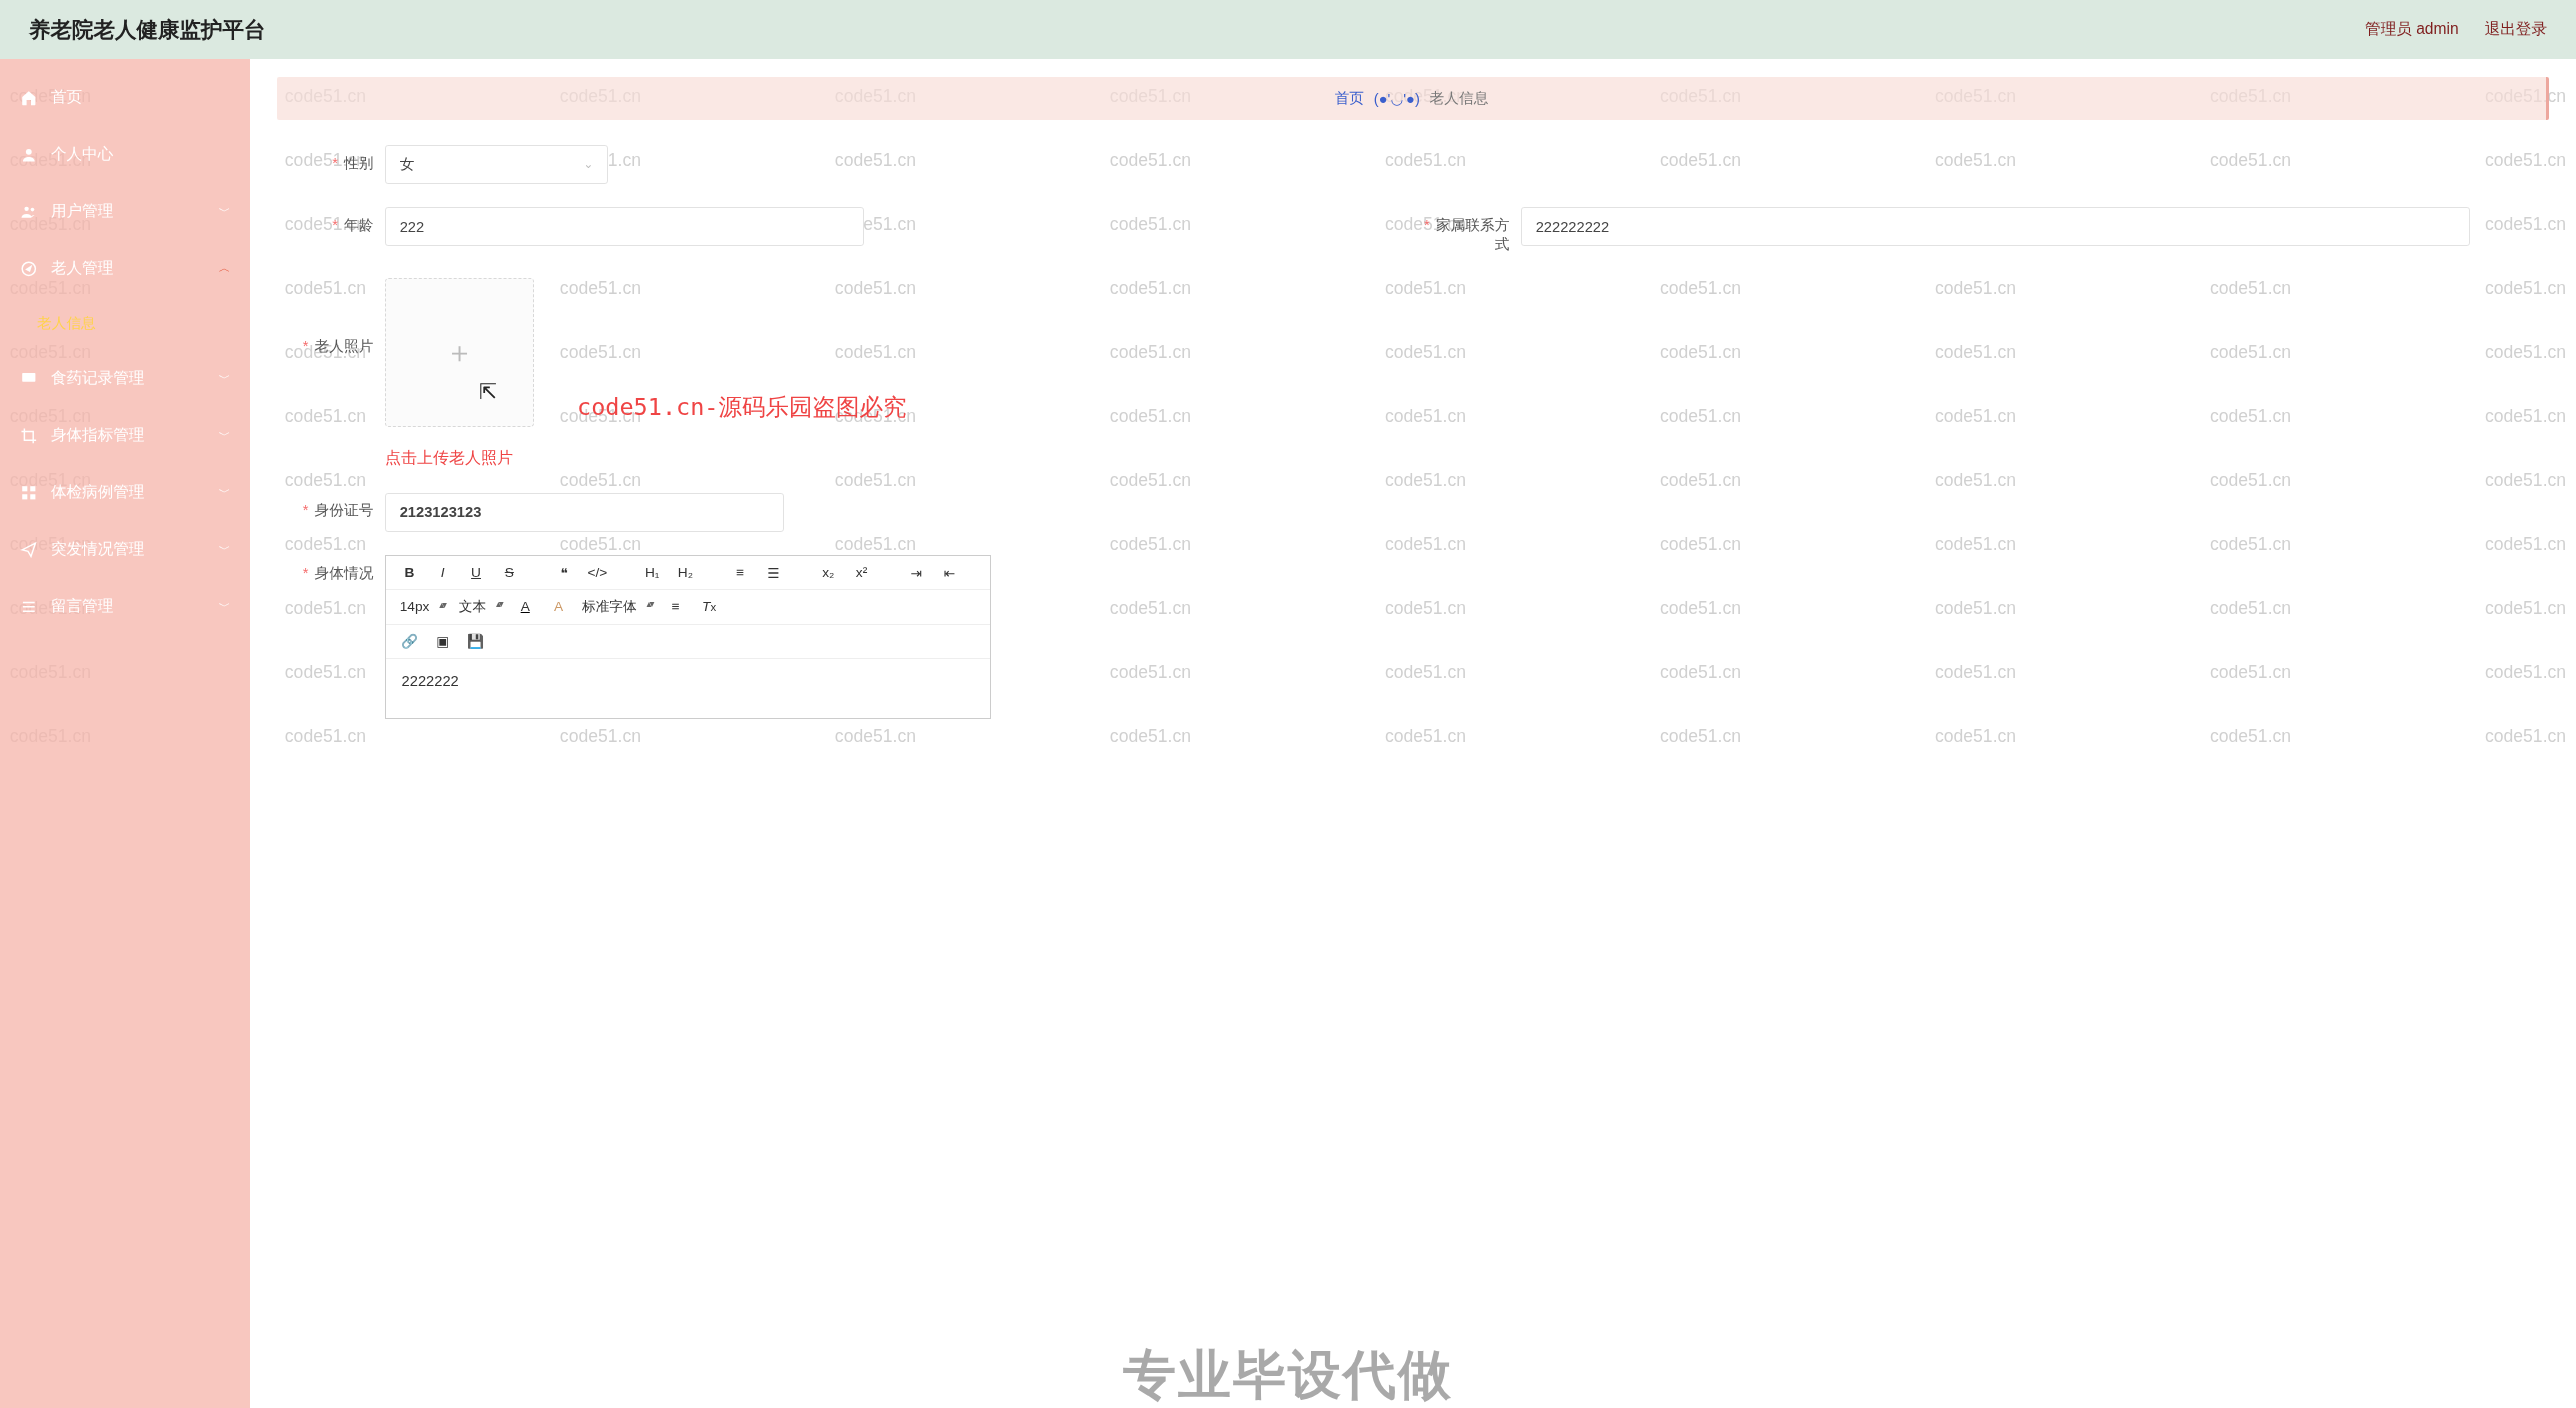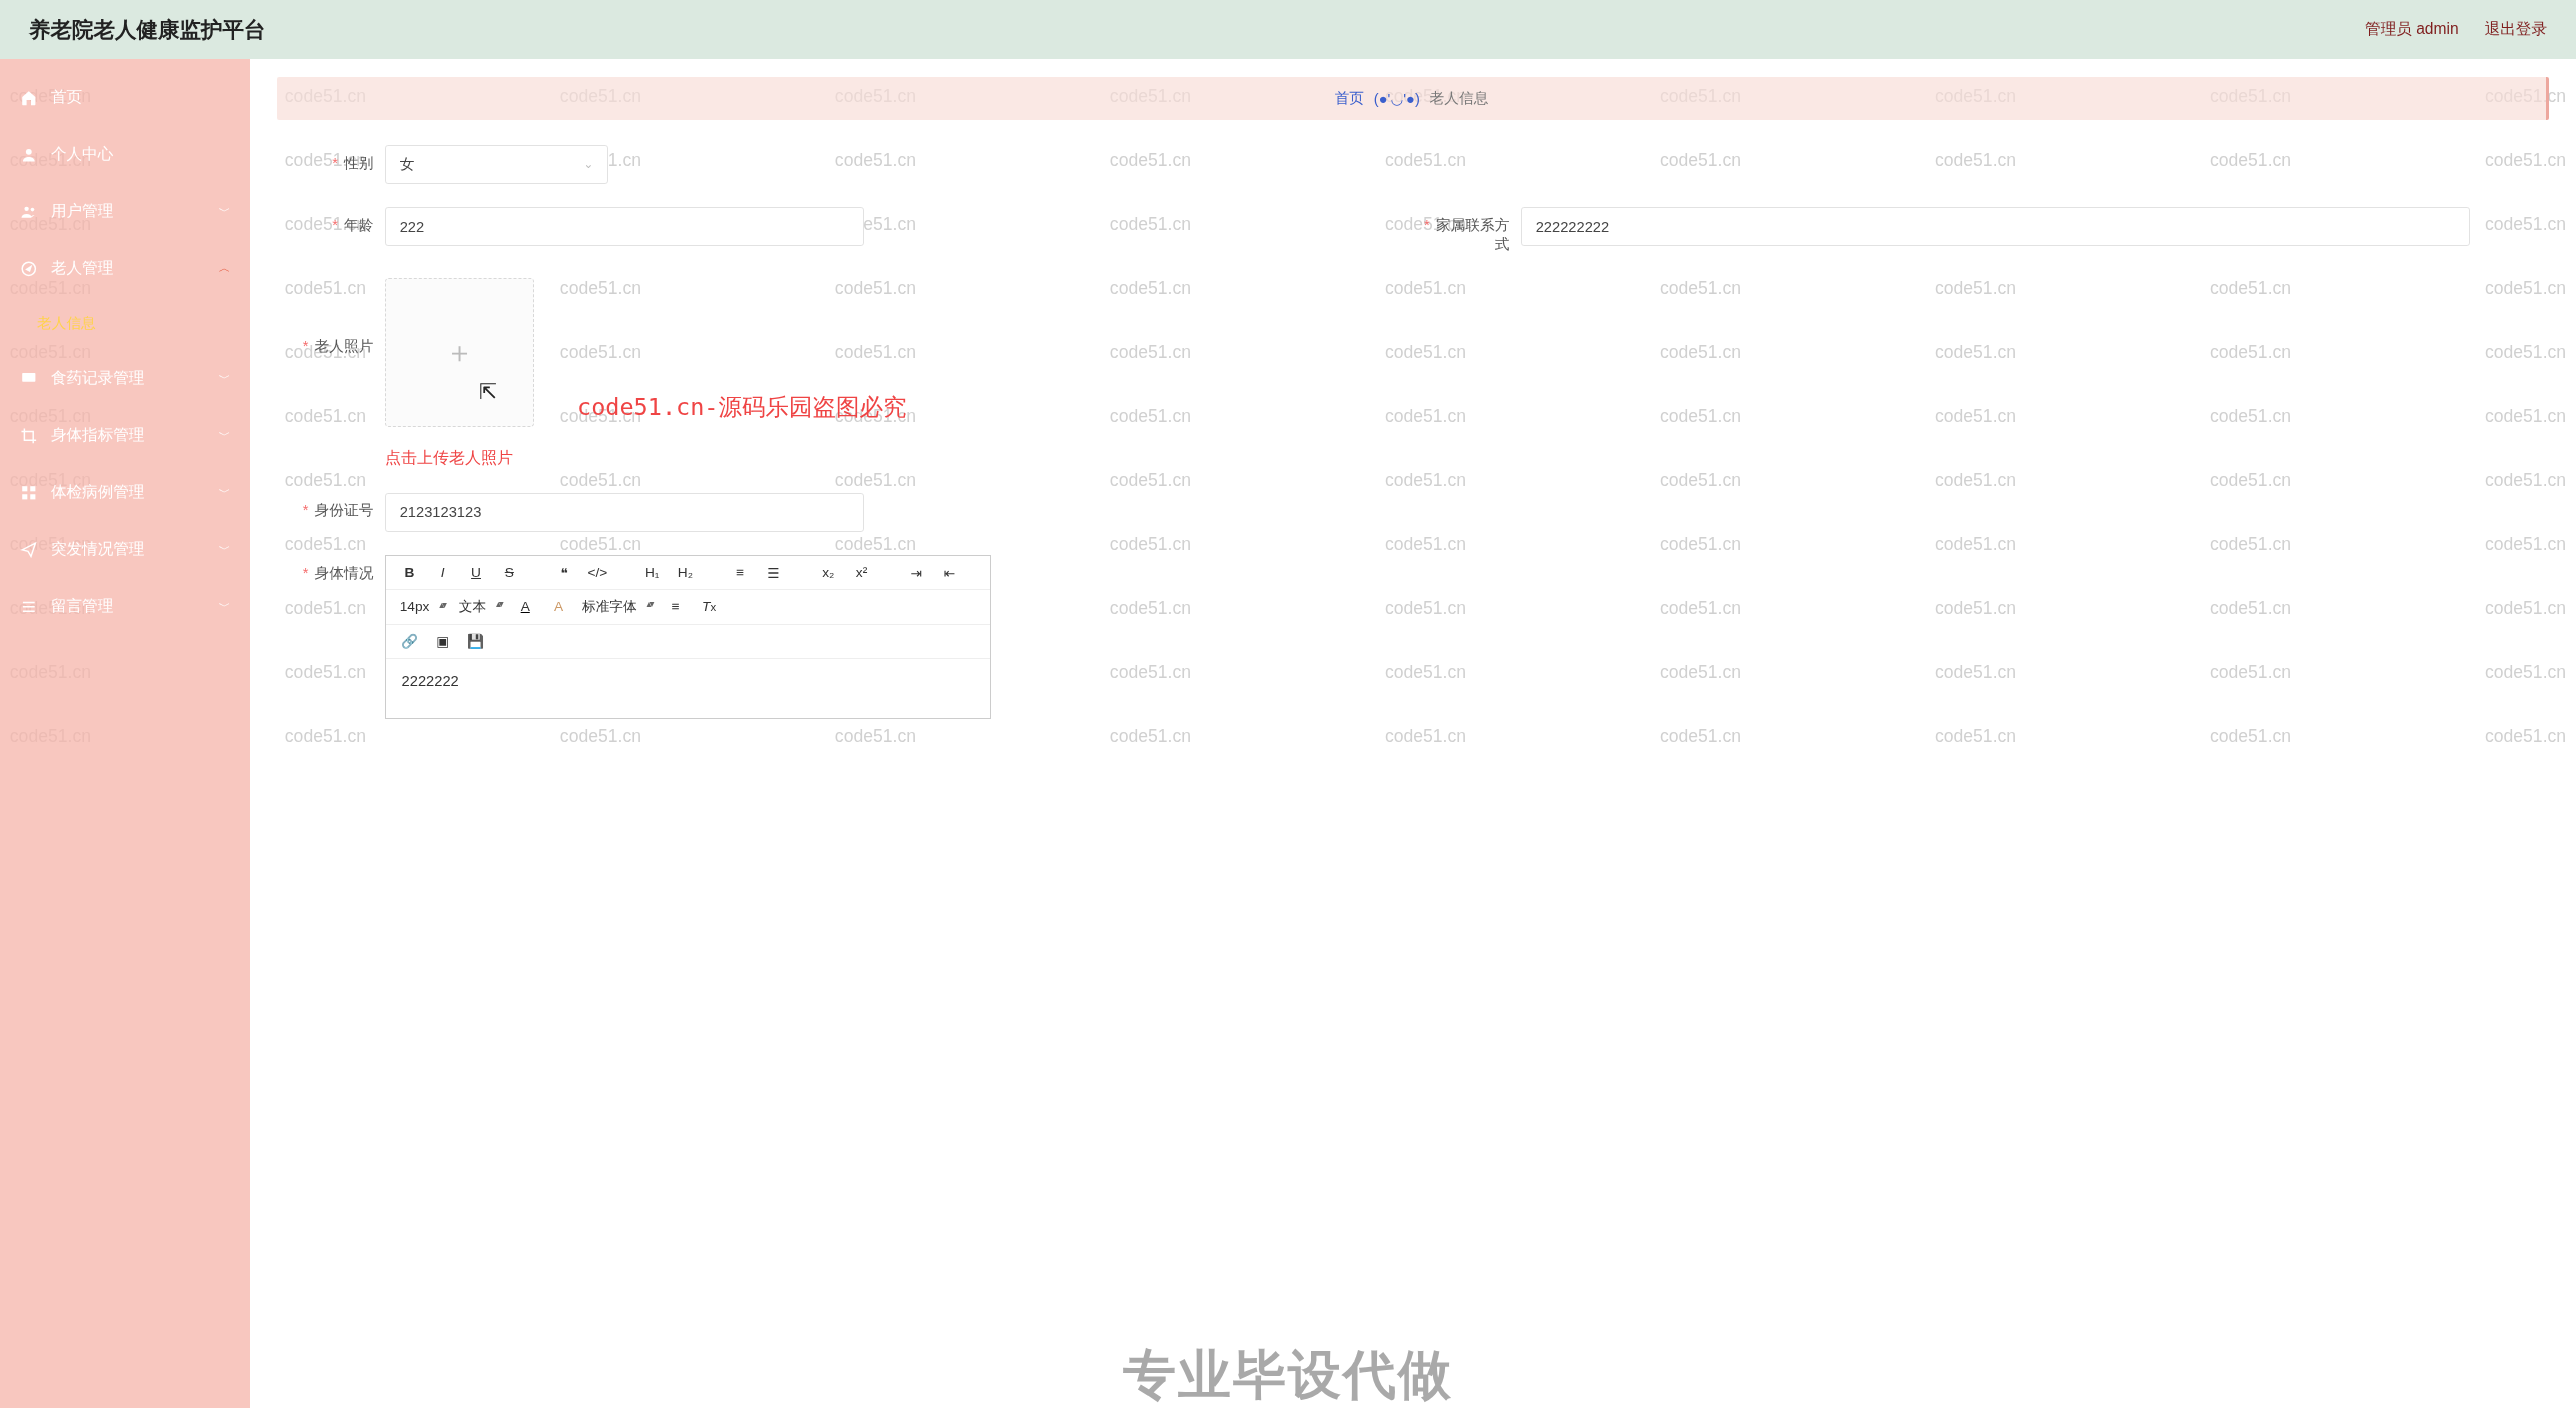--- a/index.html
+++ b/index.html
@@ -45,7 +45,7 @@
 .lbl.req::before { content: "* "; color: #f56c6c; margin-right: 2px; }
 .ctl { flex: 1; padding-right: 29px; }
 .inp { width: 100%; max-width: 479px; height: 39px; border: 1px solid #e2e2e2; border-radius: 2.9px; padding: 0 13.7px; font-size: 14.7px; color: #444; background: #fff; }
-.inp-full { max-width: none; width: 479px; }
+.inp-full { max-width: none; width: 399px; font-weight: bold; }
 .sel { width: 223px; height: 39px; border: 1px solid #e2e2e2; border-radius: 2.9px; padding: 0 13.7px; font-size: 14.7px; color: #444; background: #fff; display: flex; align-items: center; justify-content: space-between; cursor: pointer; }
 .sel .caret { color: #bbb; font-size: 11.7px; }
 

